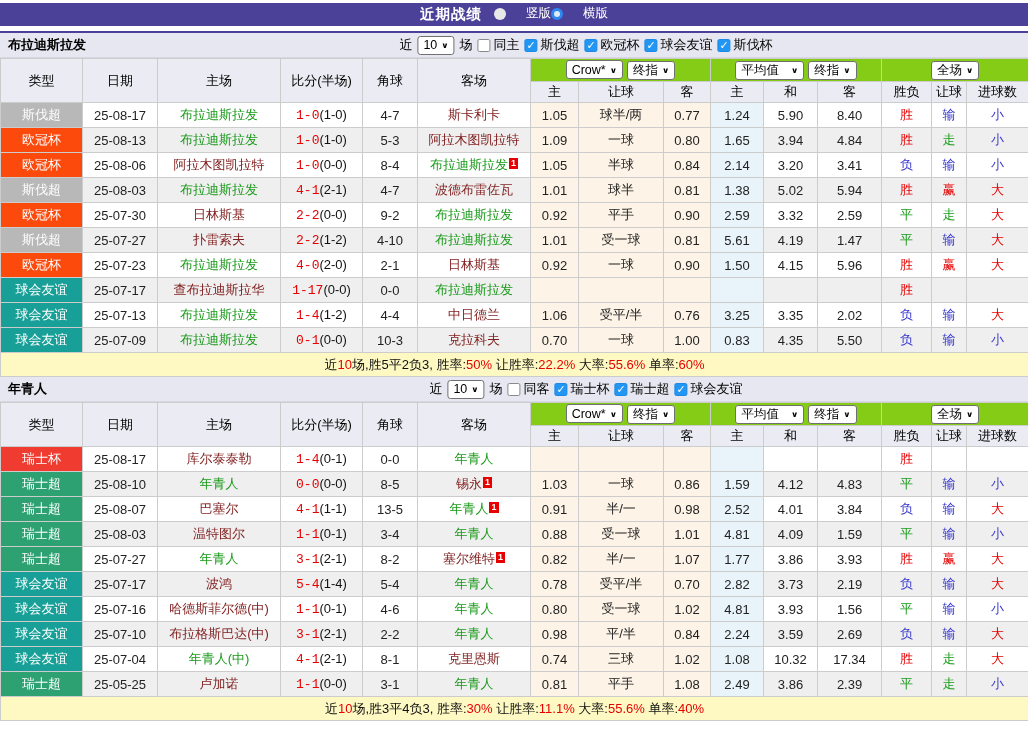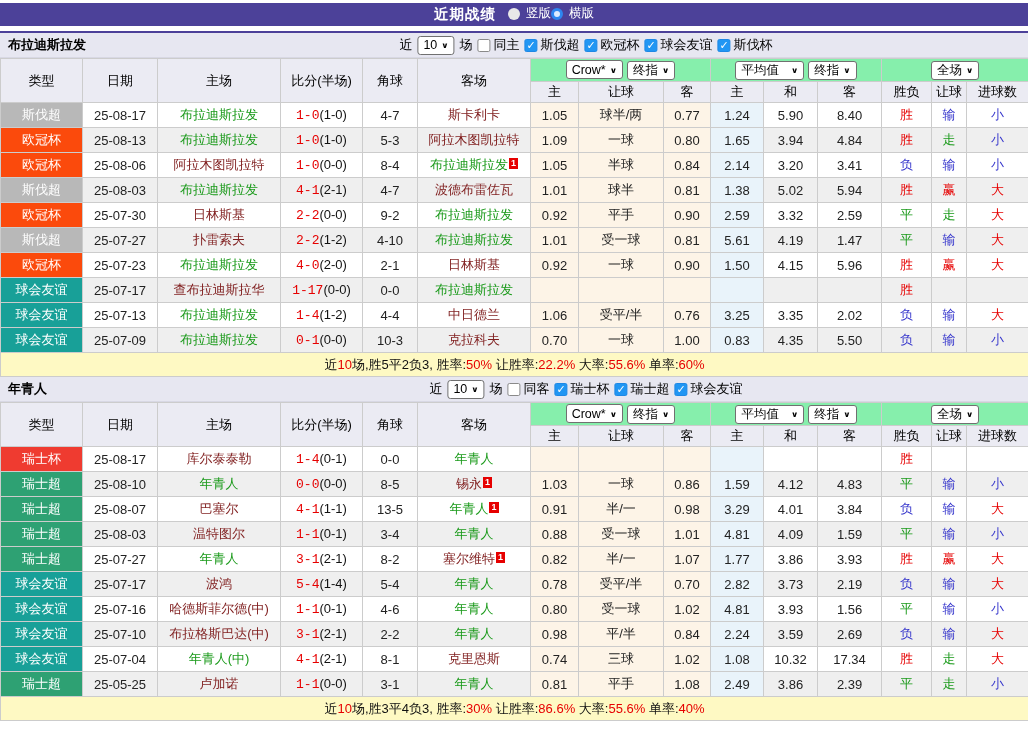--- a/index.html
+++ b/index.html
@@ -10,7 +10,7 @@
   .topgap{height:3px;}
   .titlebar{height:23px;background:var(--purple);display:flex;align-items:center;justify-content:center;gap:12px;color:#fff;}
   .title{font-weight:bold;font-size:14.5px;letter-spacing:1px;}
-  .radio-wrap{display:inline-flex;align-items:center;gap:6px;font-size:12.5px;color:#fff;cursor:pointer;}
+  .radio-wrap{display:inline-flex;align-items:center;gap:20px;font-size:12.5px;color:#fff;cursor:pointer;}
   .radio{width:12px;height:12px;border-radius:50%;background:#E8E8E8;display:inline-block;}
   .radio.sel{width:12px;height:12px;background:#DDEBFF;border:3.5px solid #2E86F0;}
   .gap{height:5px;background:#fff;}

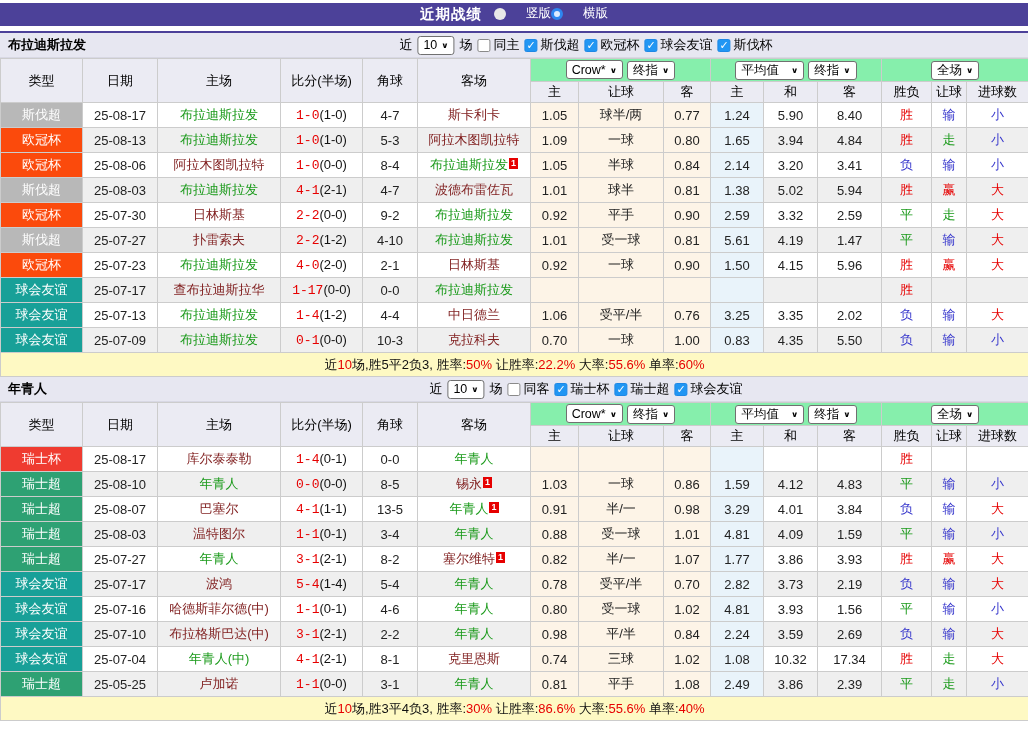--- a/index.html
+++ b/index.html
@@ -32,7 +32,7 @@
   table.results{width:1028px;border-collapse:collapse;table-layout:fixed;font-size:13px;}
   table.results th,table.results td{border:1px solid #CCCCCC;text-align:center;overflow:hidden;white-space:nowrap;padding:0;}
   th.sta{background:#EBEBF3;font-weight:normal;color:#000;}
-  th.grp{background:#86efac;height:23px;font-weight:normal;}
+  th.grp{background:#84cc16;height:23px;font-weight:normal;}
   th.grp .selbox{margin:0 2px;}
   th.sub{background:#EBEBF3;font-weight:normal;height:21px;color:#000;}
   tbody td{height:25px;background:#fff;}

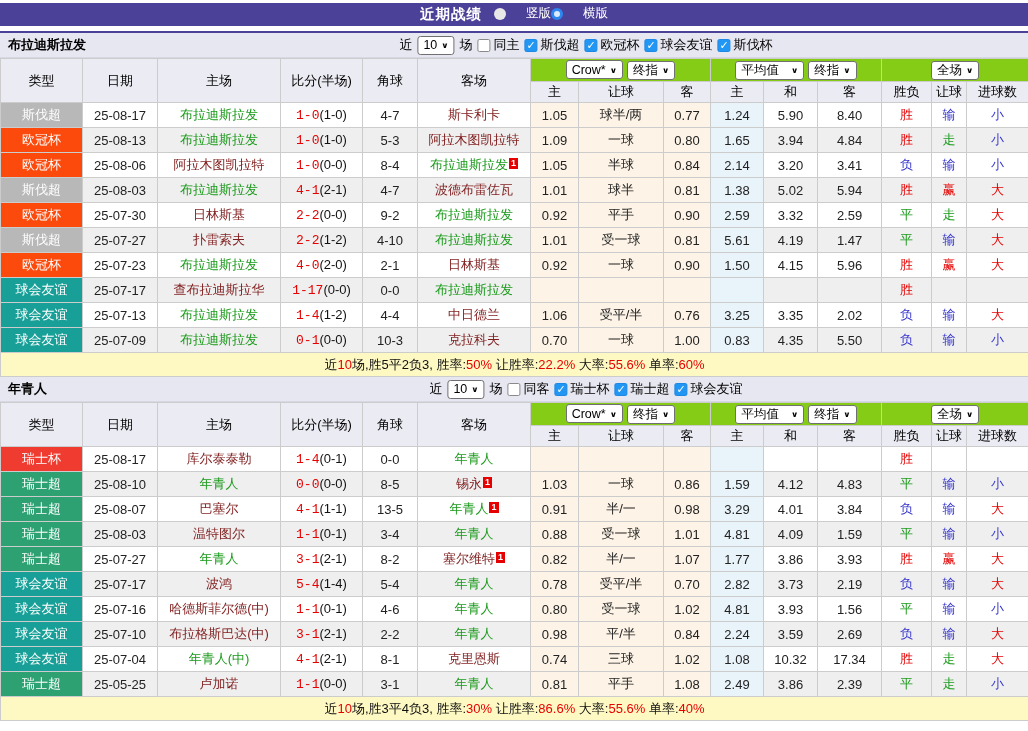--- a/index.html
+++ b/index.html
@@ -432,7 +432,7 @@
             <td class="crow">0.91</td>
             <td class="crow">半/一</td>
             <td class="crow">0.98</td>
-            <td class="avgh">3.29</td>
+            <td class="avgh">2.52</td>
             <td class="plain">4.01</td>
             <td class="plain">3.84</td>
             <td class="plain"><span class="cb">负</span></td>

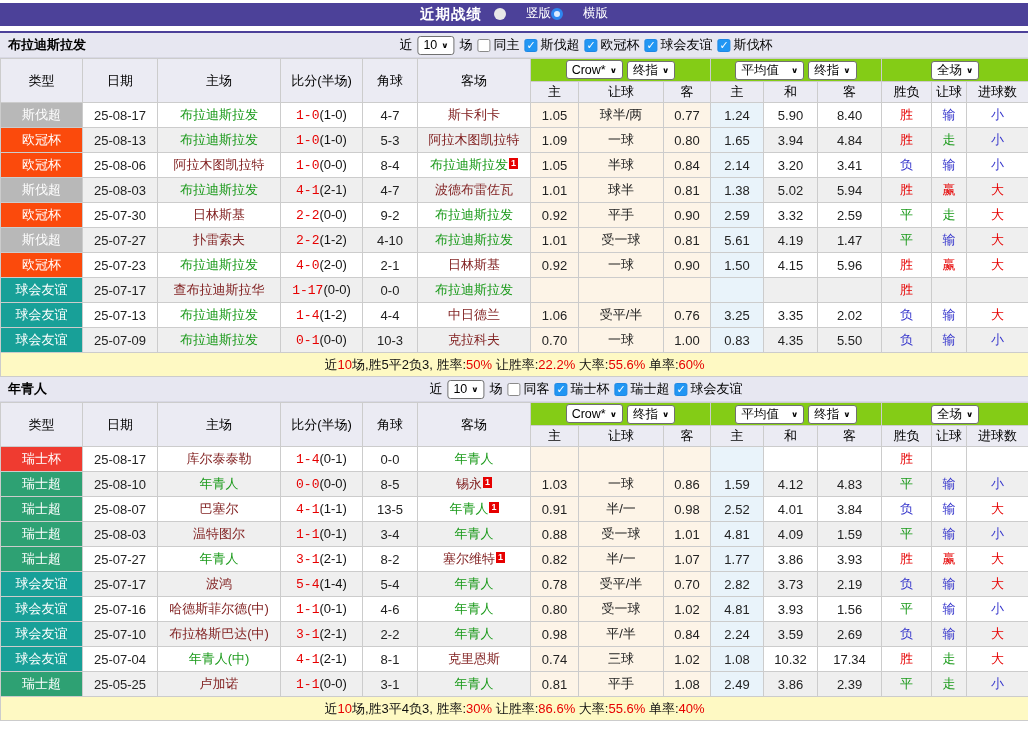--- a/index.html
+++ b/index.html
@@ -559,7 +559,7 @@
             <td class="plain"><span class="cb">小</span></td>
           </tr>
           <tr class="sumrow">
-            <td class="sumcell" colspan="15"><span class="sk">近</span><span class="sr">10</span><span class="sk">场,胜3平4负3, 胜率:</span><span class="sr">30%</span><span class="sk"> 让胜率:</span><span class="sr">86.6%</span><span class="sk"> 大率:</span><span class="sr">55.6%</span><span class="sk"> 单率:</span><span class="sr">40%</span></td>
+            <td class="sumcell" colspan="15"><span class="sk">近</span><span class="sr">10</span><span class="sk">场,胜3平4负3, 胜率:</span><span class="sr">30%</span><span class="sk"> 让胜率:</span><span class="sr">11.1%</span><span class="sk"> 大率:</span><span class="sr">55.6%</span><span class="sk"> 单率:</span><span class="sr">40%</span></td>
           </tr>
         </tbody>
       </table>

